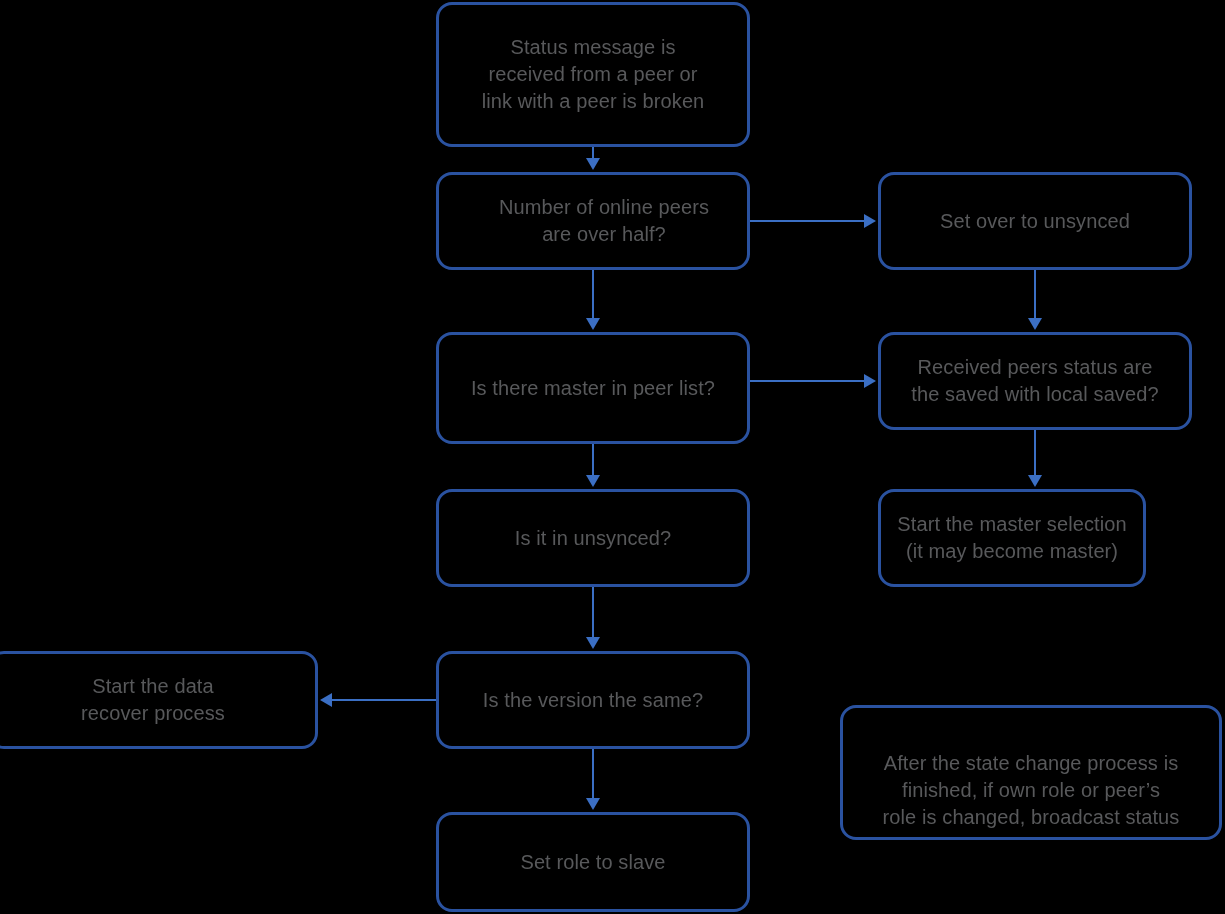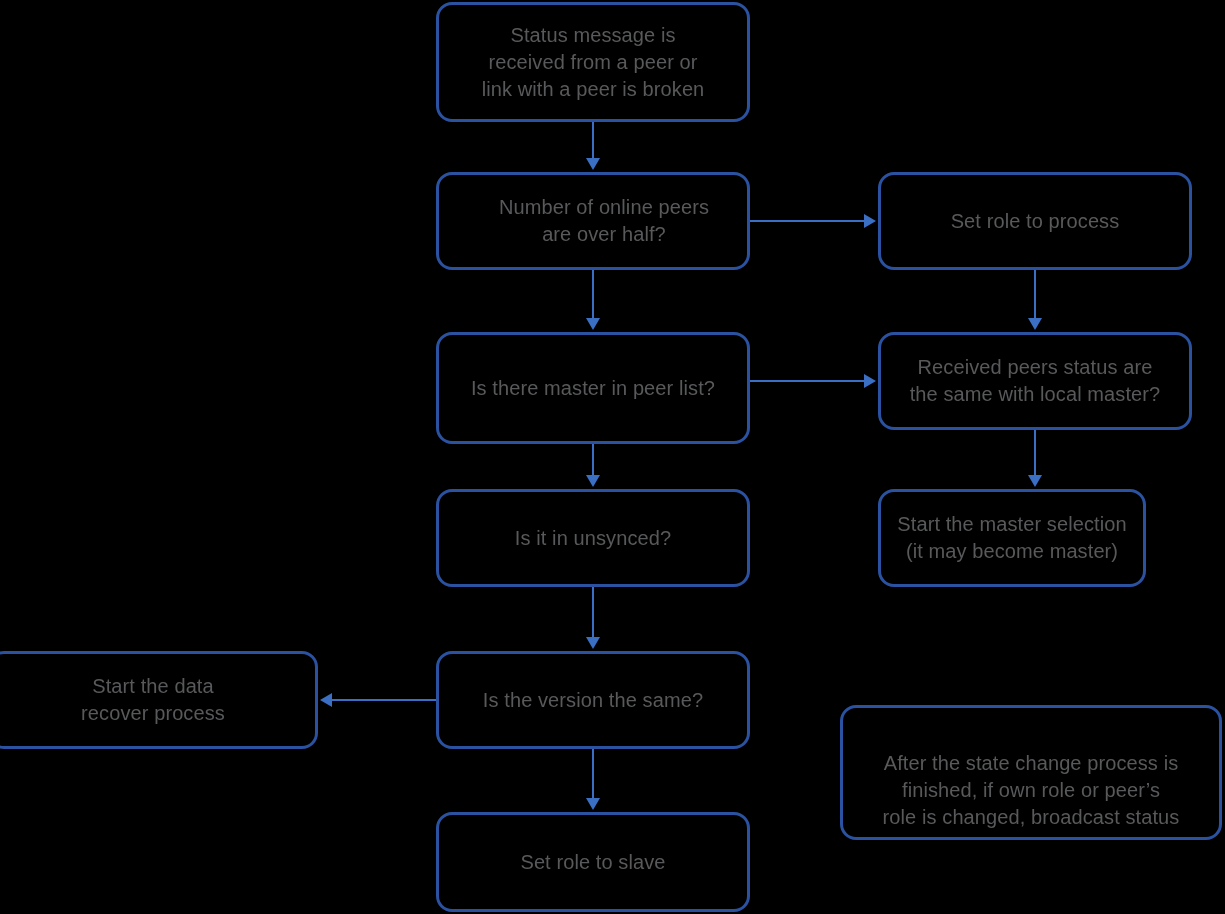--- a/index.html
+++ b/index.html
@@ -98,7 +98,7 @@
   <div class="edge v" style="left:592px; top:749px; height:49px;"></div>
   <div class="arrowhead down" style="left:586px; top:798px;"></div>
 
-  <div class="node" style="left:436px; top:2px; width:314px; height:120px;">
+  <div class="node" style="left:436px; top:2px; width:314px; height:145px;">
     <span class="label">Status message is
 received from a peer or
 link with a peer is broken</span>

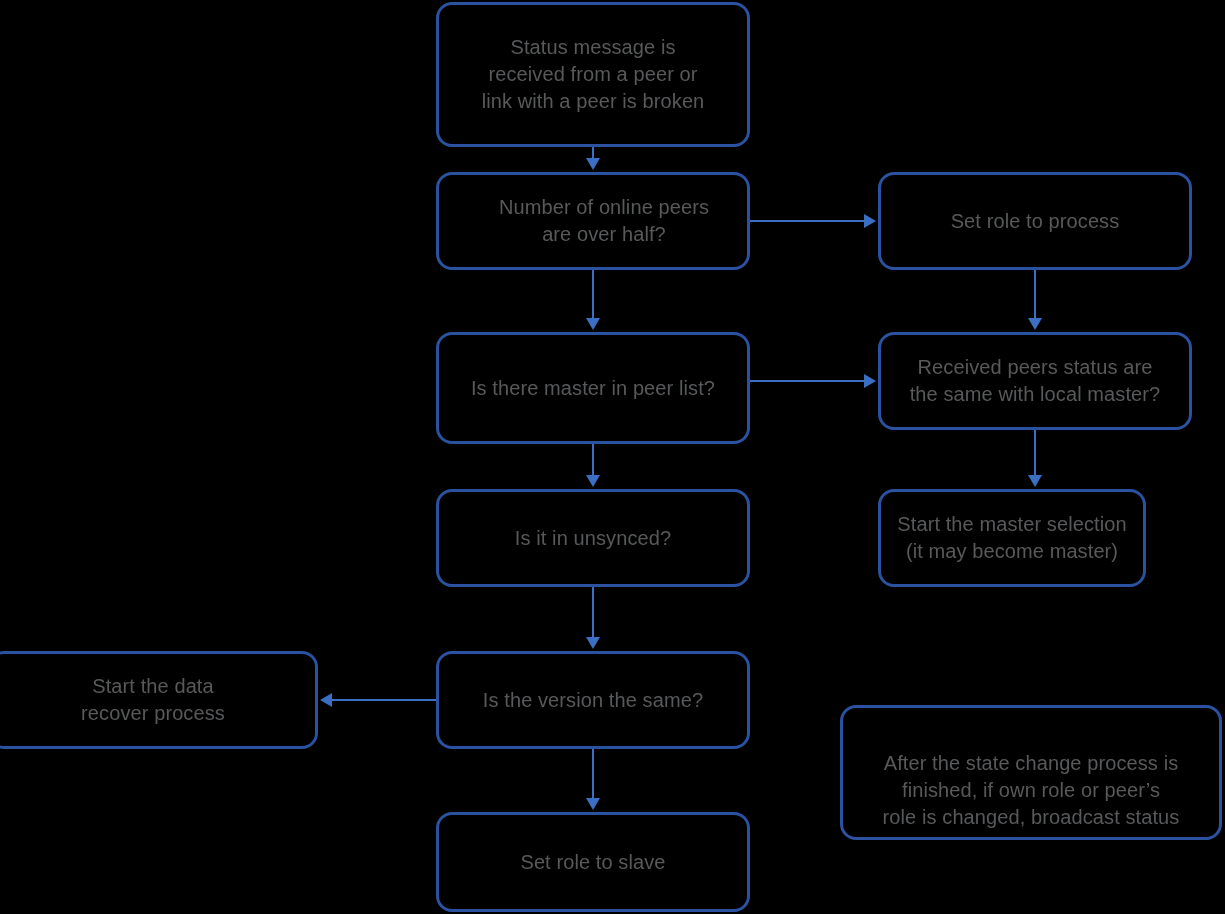--- a/index.html
+++ b/index.html
@@ -110,7 +110,7 @@
   </div>
 
   <div class="node" style="left:878px; top:172px; width:314px; height:98px;">
-    <span class="label">Set role to process</span>
+    <span class="label">Set over to unsynced</span>
   </div>
 
   <div class="node" style="left:436px; top:332px; width:314px; height:112px;">

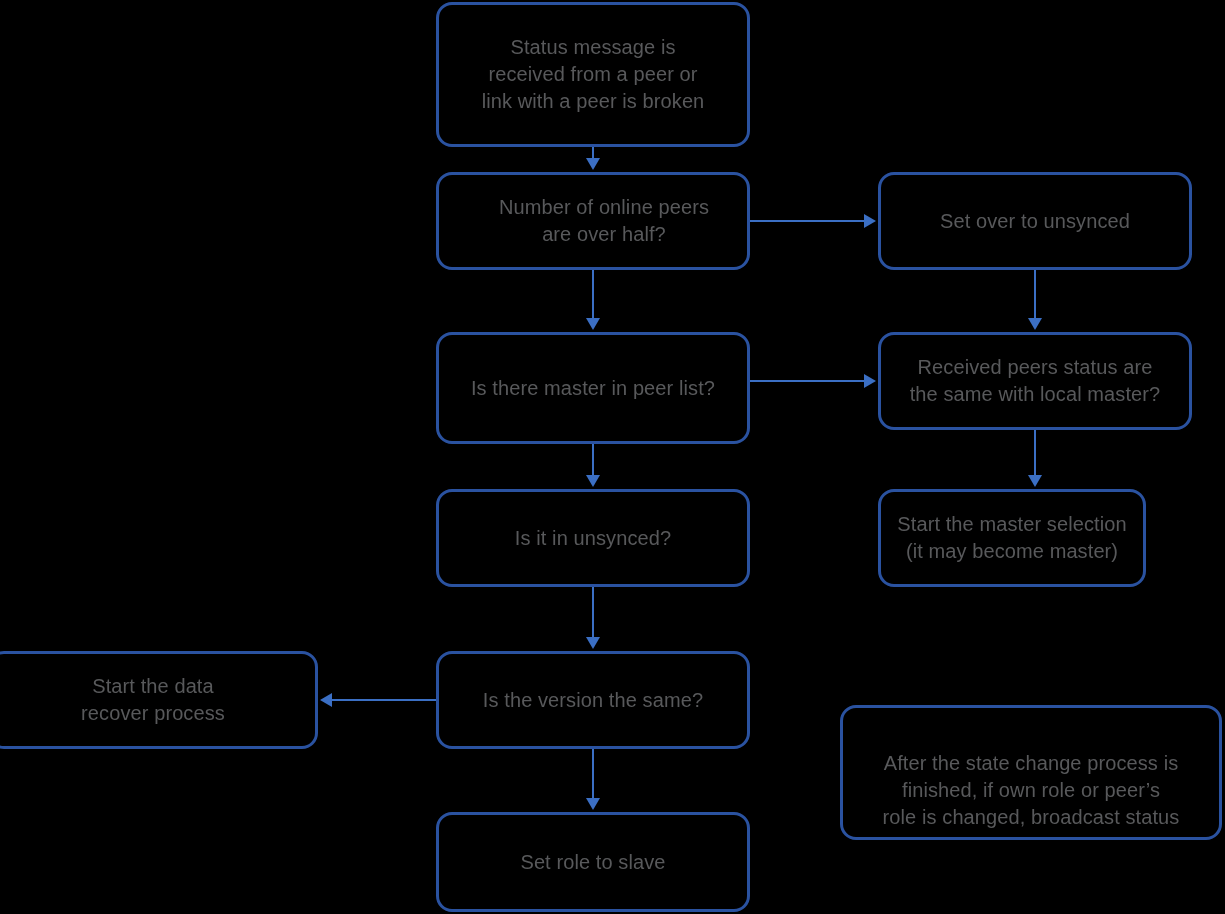--- a/index.html
+++ b/index.html
@@ -119,7 +119,7 @@
 
   <div class="node" style="left:878px; top:332px; width:314px; height:98px;">
     <span class="label">Received peers status are
-the same with local master?</span>
+the saved with local saved?</span>
   </div>
 
   <div class="node" style="left:436px; top:489px; width:314px; height:98px;">

